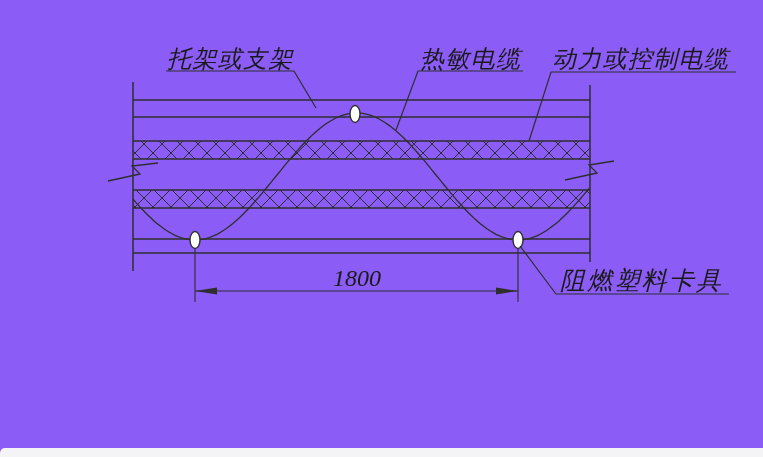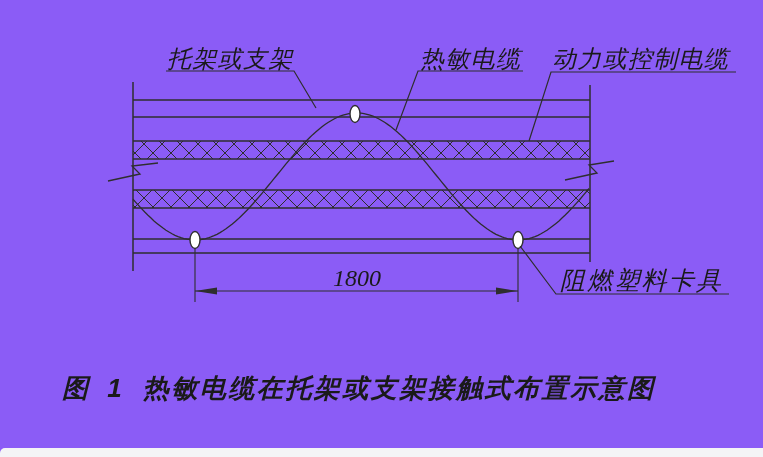--- a/index.html
+++ b/index.html
@@ -79,9 +79,6 @@
     <text x="357" y="286" font-size="24" text-anchor="middle" class="svg-label">1800</text>
   </svg>
 
-  <div class="caption">
-    <span class="fig-no">图 1</span><span class="fig-title">热敏电缆在托架或支架接触式布置示意图</span>
-  </div>
 
   <div class="footer-bar"></div>
 </div>

